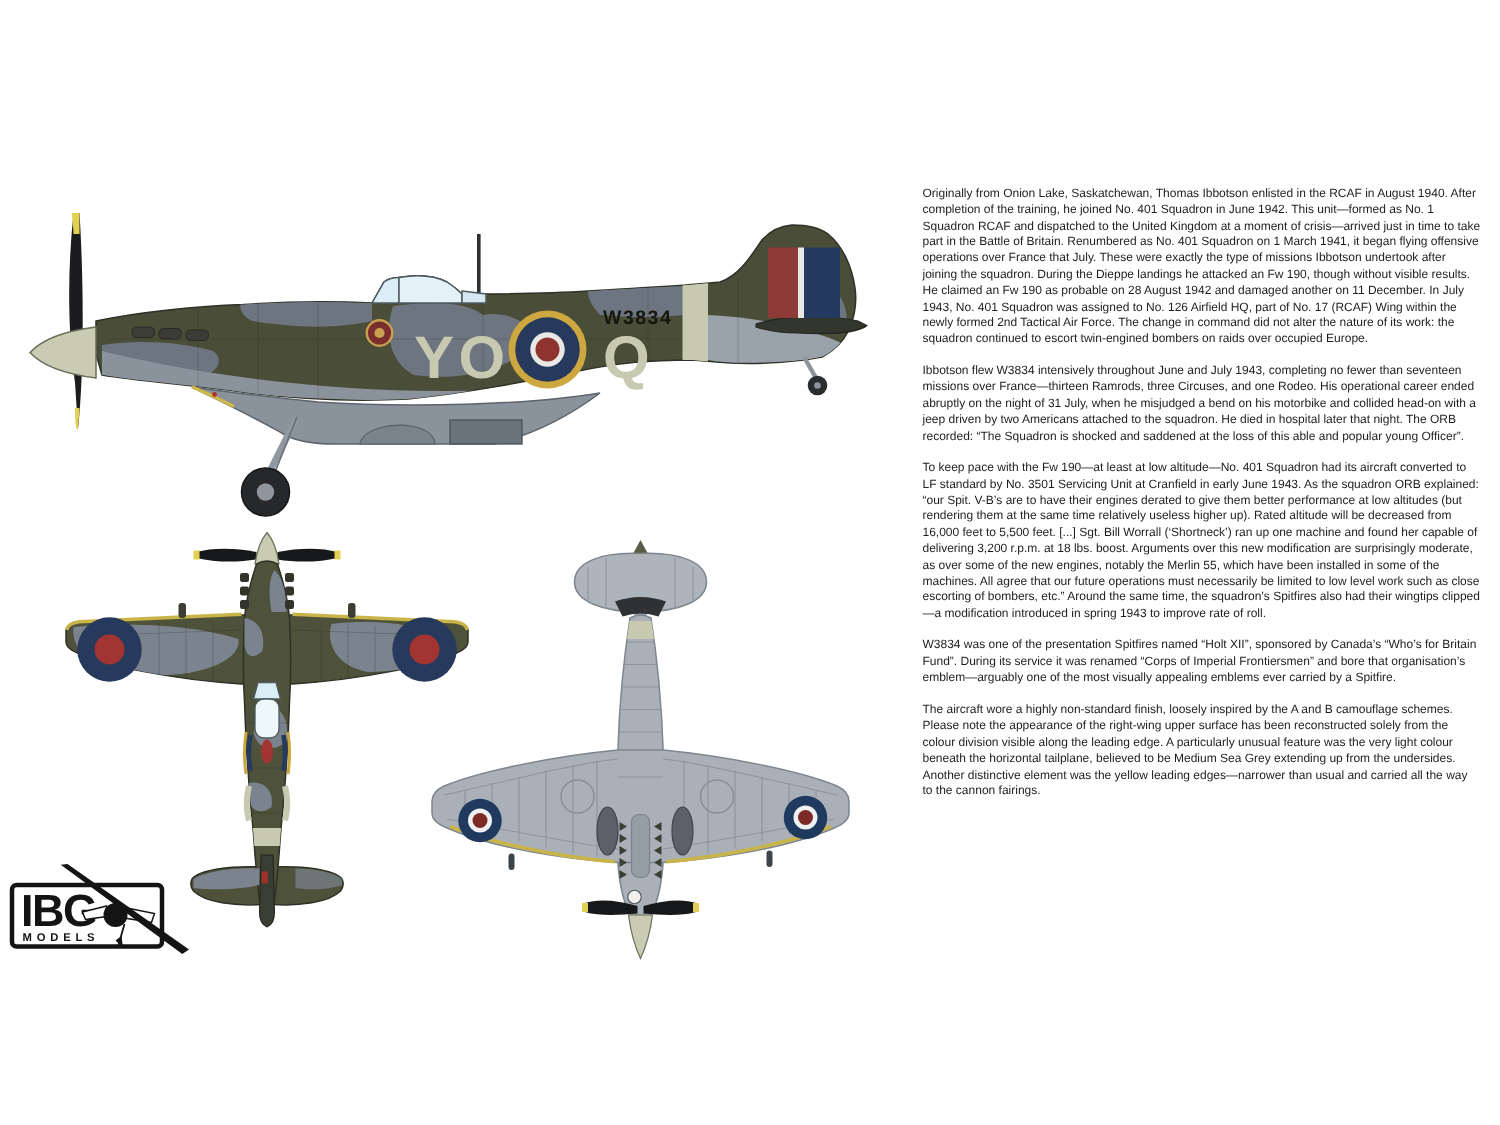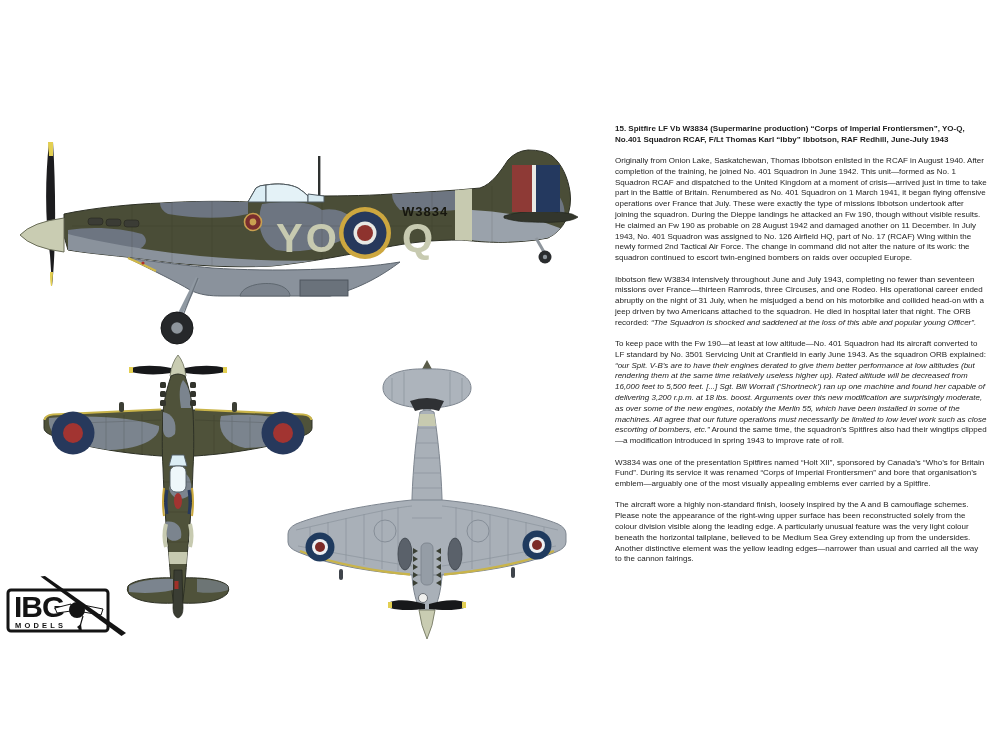--- a/index.html
+++ b/index.html
@@ -338,7 +338,6 @@
   </svg>
 
   <div class="text-col">
-    <h1>15. Spitfire LF Vb W3834 (Supermarine production) “Corps of Imperial Frontiersmen”, YO-Q, No.401 Squadron RCAF, F/Lt Thomas Karl “Ibby” Ibbotson, RAF Redhill, June-July 1943</h1>
     <p>
       <span>Originally from Onion Lake, Saskatchewan, Thomas Ibbotson enlisted in the RCAF in August 1940. After completion of the training, he joined No. 401 Squadron in June 1942. This unit—formed as No. 1 Squadron RCAF and dispatched to the United Kingdom at a moment of crisis—arrived just in time to take part in the Battle of Britain. Renumbered as No. 401 Squadron on 1 March 1941, it began flying offensive operations over France that July. These were exactly the type of missions Ibbotson undertook after joining the squadron. During the Dieppe landings he attacked an Fw 190, though without visible results. He claimed an Fw 190 as probable on 28 August 1942 and damaged another on 11 December. In July 1943, No. 401 Squadron was assigned to No. 126 Airfield HQ, part of No. 17 (RCAF) Wing within the newly formed 2nd Tactical Air Force. The change in command did not alter the nature of its work: the squadron continued to escort twin-engined bombers on raids over occupied Europe.</span>
     </p>

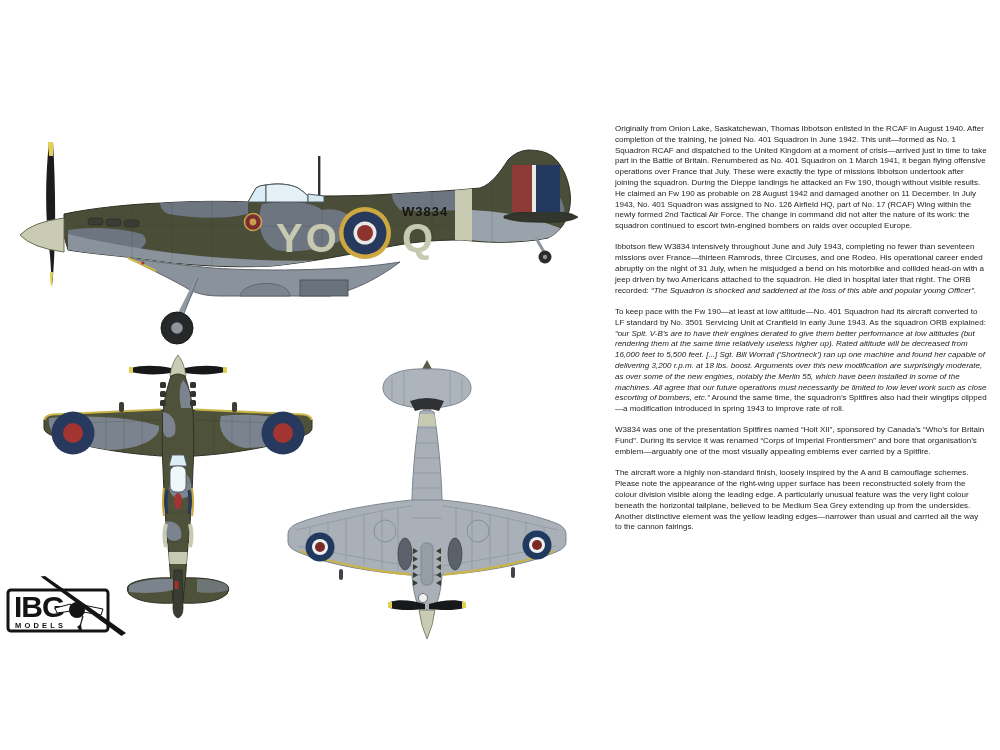--- a/index.html
+++ b/index.html
@@ -10,7 +10,7 @@
             font-size:8px;line-height:10.8px;color:#1d1d1d;text-align:left;}
   .text-col h1{font-size:8px;line-height:10.8px;font-weight:bold;margin:0 0 10.5px 0;}
   .text-col p{margin:0 0 10.5px 0;}
-  .it{font-style:italic;}
+  .it{}
   svg text{font-family:"Liberation Sans", sans-serif;}
 </style>
 </head>

